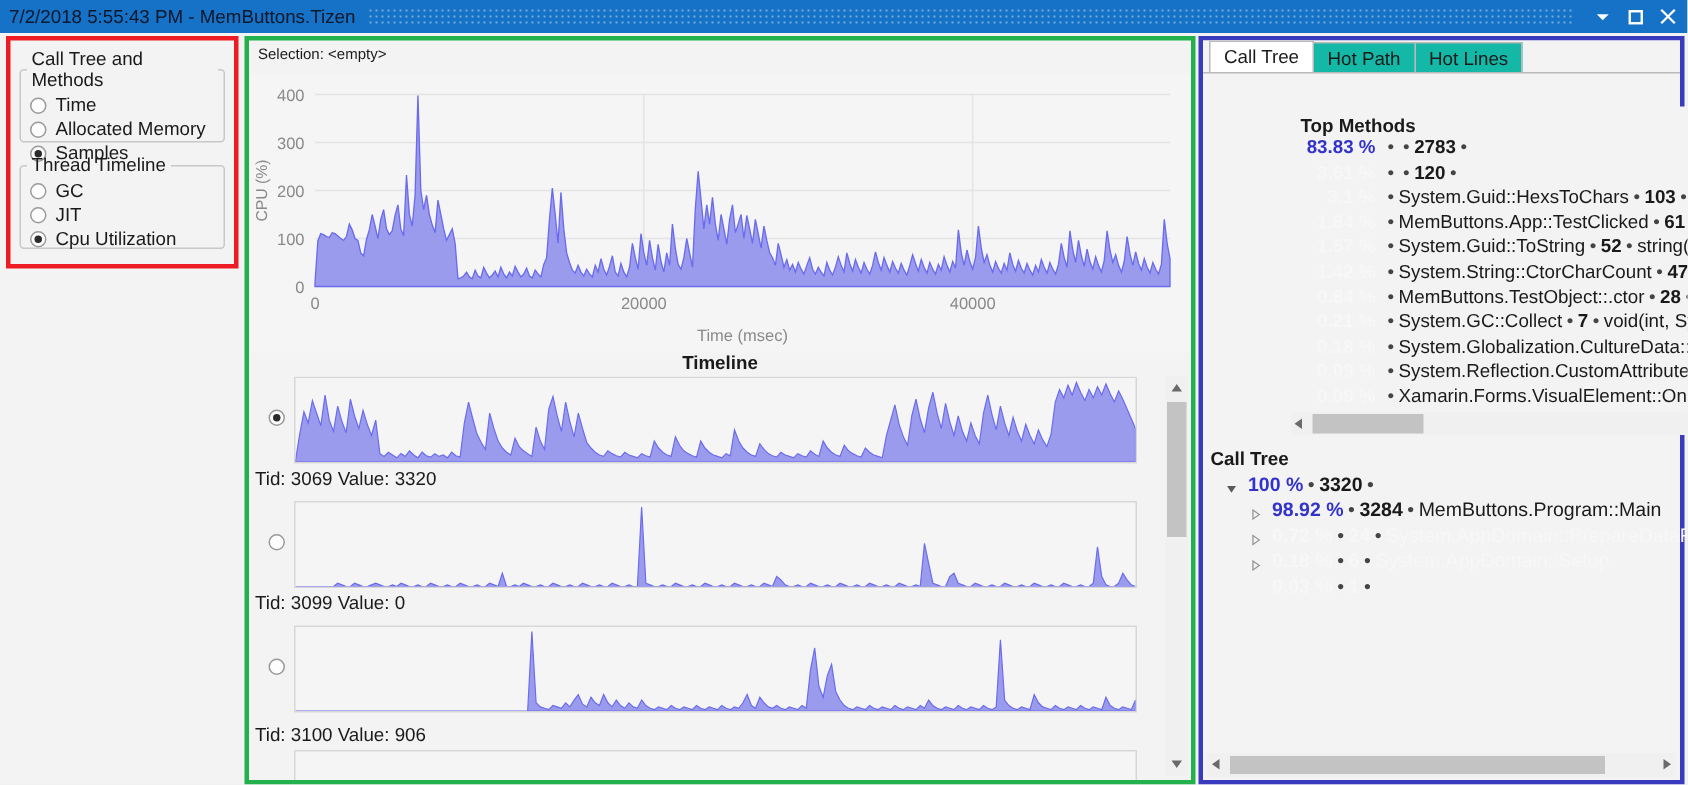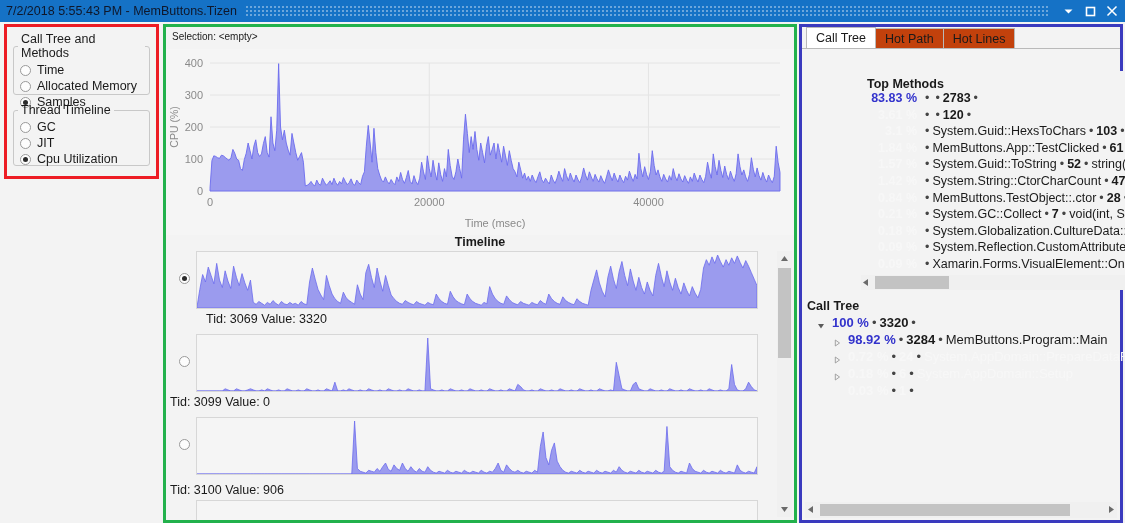--- a/index.html
+++ b/index.html
@@ -106,7 +106,7 @@
   #tabstrip { display:flex; align-items:flex-end; height:22px; padding-left:4px; background:#f3f3f3; border-bottom:1px solid #b9b9b9; }
   .tab {
     height:20px; padding:2px 9px 0 9px; font-size:12.5px; color:#1a1a1a;
-    border:1px solid #b9b9b9; border-bottom:none; background:#c2410c;
+    border:1px solid #b9b9b9; border-bottom:none; background:#14b8a6;
     margin-right:-1px; line-height:17px;
   }
   .tab.active { background:#ffffff; height:21px; position:relative; z-index:2; }

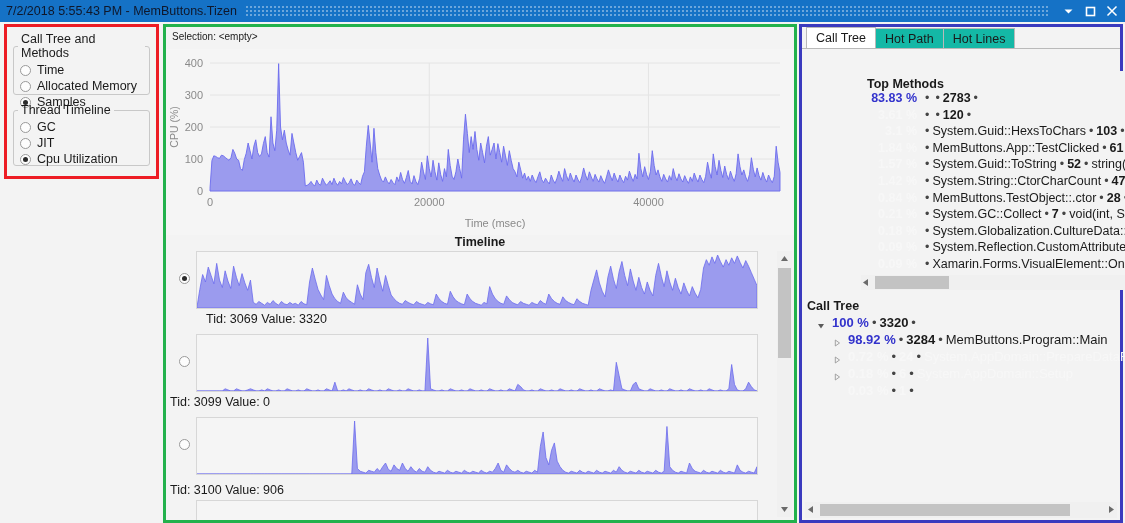--- a/index.html
+++ b/index.html
@@ -254,7 +254,7 @@
               <path d="M 0 56 L 0.00 55.07 L 2.81 37.40 L 5.63 22.53 L 8.44 29.96 L 11.26 15.09 L 14.07 23.46 L 16.88 31.82 L 19.70 11.37 L 22.51 28.11 L 25.33 35.54 L 28.14 18.81 L 30.95 29.04 L 33.77 36.47 L 36.58 14.16 L 39.40 25.32 L 42.21 33.68 L 45.03 21.60 L 47.84 30.89 L 50.65 38.33 L 53.47 28.11 L 56.28 50.42 L 59.10 52.28 L 61.91 49.49 L 64.72 51.35 L 67.54 53.21 L 70.35 50.42 L 73.17 52.28 L 75.98 48.56 L 78.79 51.35 L 81.61 53.21 L 84.42 49.49 L 87.24 51.82 L 90.05 52.75 L 92.86 50.42 L 95.68 52.28 L 98.49 51.35 L 101.31 53.21 L 104.12 49.49 L 106.93 51.82 L 109.75 52.75 L 112.56 29.96 L 115.38 16.02 L 118.19 27.18 L 121.01 37.40 L 123.82 42.98 L 126.63 47.63 L 129.45 23.46 L 132.26 33.68 L 135.08 42.05 L 137.89 46.70 L 140.70 49.49 L 143.52 51.35 L 146.33 40.19 L 149.15 45.77 L 151.96 48.56 L 154.77 50.42 L 157.59 52.28 L 160.40 32.75 L 163.22 42.05 L 166.03 47.63 L 168.84 20.67 L 171.66 12.30 L 174.47 25.32 L 177.29 35.54 L 180.10 16.02 L 182.91 29.04 L 185.73 39.26 L 188.54 23.46 L 191.36 33.68 L 194.17 42.98 L 196.98 46.70 L 199.80 49.49 L 202.61 51.35 L 205.43 52.28 L 208.24 48.56 L 211.06 50.42 L 213.87 51.82 L 216.68 52.75 L 219.50 49.49 L 222.31 51.35 L 225.13 52.28 L 227.94 53.21 L 230.75 50.42 L 233.57 51.82 L 236.38 52.75 L 239.20 42.05 L 242.01 46.70 L 244.82 49.49 L 247.64 51.35 L 250.45 52.28 L 253.27 39.26 L 256.08 44.84 L 258.89 48.56 L 261.71 50.42 L 264.52 51.82 L 267.34 52.75 L 270.15 42.05 L 272.96 46.70 L 275.78 49.49 L 278.59 51.35 L 281.41 52.28 L 284.22 53.21 L 287.04 50.42 L 289.85 51.82 L 292.66 34.61 L 295.48 42.05 L 298.29 46.70 L 301.11 49.49 L 303.92 51.35 L 306.73 52.28 L 309.55 43.91 L 312.36 47.63 L 315.18 50.42 L 317.99 51.82 L 320.80 52.75 L 323.62 49.49 L 326.43 51.35 L 329.25 52.28 L 332.06 53.21 L 334.87 50.42 L 337.69 51.82 L 340.50 52.75 L 343.32 48.56 L 346.13 50.89 L 348.94 52.28 L 351.76 42.05 L 354.57 46.70 L 357.39 49.49 L 360.20 51.35 L 363.02 52.28 L 365.83 44.84 L 368.64 48.56 L 371.46 50.42 L 374.27 51.82 L 377.09 52.75 L 379.90 46.70 L 382.71 49.49 L 385.53 51.35 L 388.34 52.28 L 391.16 53.21 L 393.97 38.33 L 396.78 28.11 L 399.60 17.88 L 402.41 30.89 L 405.23 39.26 L 408.04 44.84 L 410.85 25.32 L 413.67 14.16 L 416.48 27.18 L 419.30 36.47 L 422.11 19.74 L 424.92 9.51 L 427.74 23.46 L 430.55 33.68 L 433.37 16.95 L 436.18 29.04 L 438.99 38.33 L 441.81 25.32 L 444.62 35.54 L 447.44 42.05 L 450.25 29.96 L 453.07 38.33 L 455.88 43.91 L 458.69 23.46 L 461.51 11.37 L 464.32 24.39 L 467.14 34.61 L 469.95 18.81 L 472.76 29.96 L 475.58 38.33 L 478.39 26.25 L 481.21 35.54 L 484.02 42.05 L 486.83 30.89 L 489.65 38.33 L 492.46 43.91 L 495.28 34.61 L 498.09 41.12 L 500.90 45.77 L 503.72 37.40 L 506.53 16.02 L 509.35 7.65 L 512.16 13.23 L 514.97 4.86 L 517.79 11.37 L 520.60 3.00 L 523.42 9.51 L 526.23 15.09 L 529.05 7.65 L 531.86 13.23 L 534.67 5.79 L 537.49 11.37 L 540.30 3.93 L 543.12 10.44 L 545.93 16.02 L 548.74 8.58 L 551.56 14.16 L 554.37 20.67 L 557.19 27.18 L 560.00 33.68 L 560 56 Z" fill="#9b9bee" stroke="#6b6bee" stroke-width="0.8" vector-effect="non-scaling-stroke"></path>
             </svg>
           </div>
-          <div class="tl-label" style="top: 61px; margin-left: 36px;">Tid: 3069  Value: 3320</div>
+          <div class="tl-label" style="top: 61px;">Tid: 3069  Value: 3320</div>
         </div>
         <div class="tl-row">
           <div class="tl-radio-cell" style="top: 105px;">

